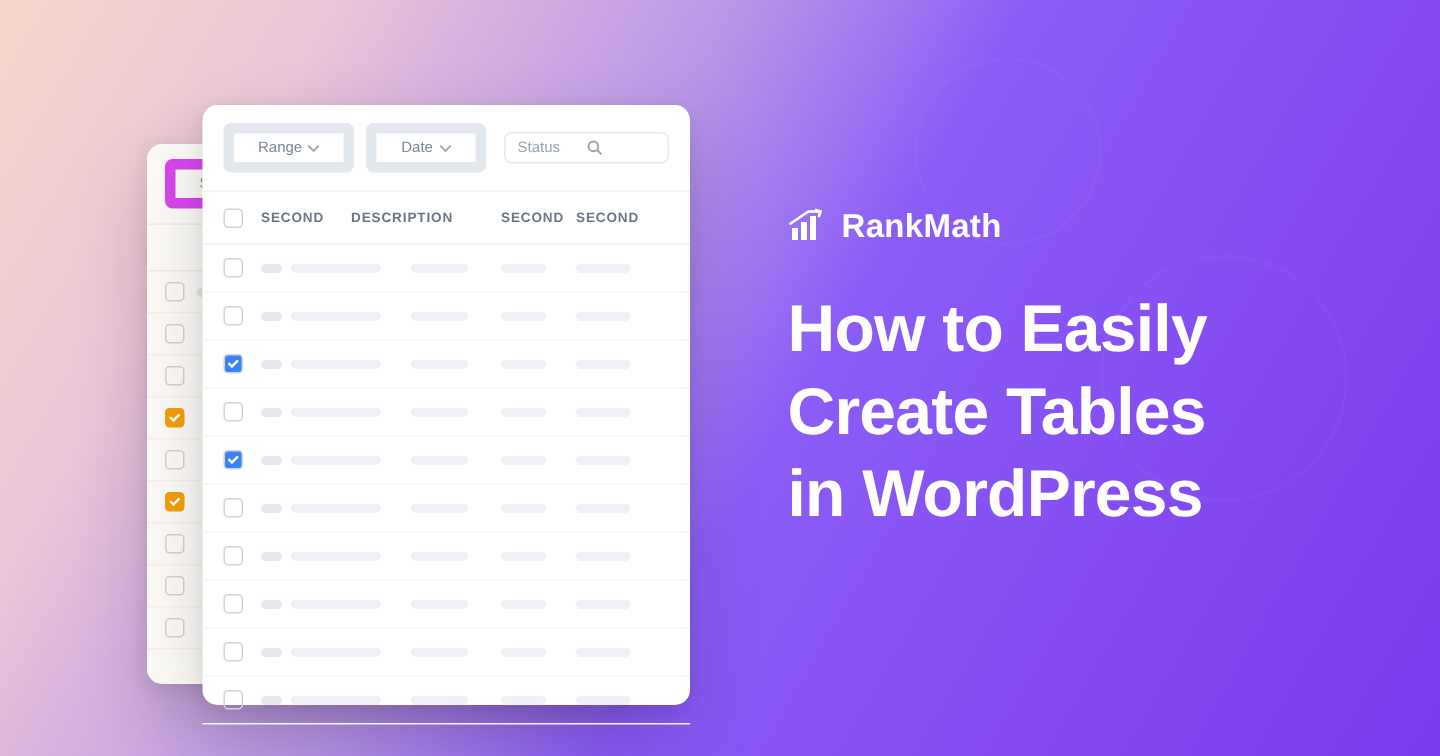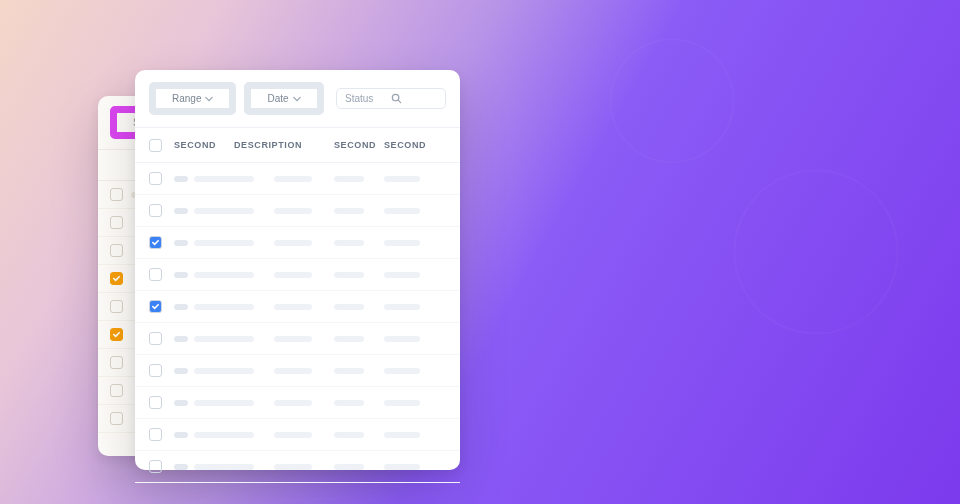--- a/index.html
+++ b/index.html
@@ -463,6 +463,23 @@
     </div>
   </div>
 
+  <div class="right">
+    <div class="brand">
+      <svg width="26" height="26" viewBox="0 0 26 26">
+        <rect x="3" y="14" width="4" height="8" fill="#fff"></rect>
+        <rect x="9" y="10" width="4" height="12" fill="#fff"></rect>
+        <rect x="15" y="6" width="4" height="16" fill="#fff"></rect>
+        <path d="M2 11 L8 7 L14 3 L22 3" stroke="#fff" stroke-width="1.8" fill="none" stroke-linecap="round"></path>
+        <path d="M19 2 L22 3 L21 6" stroke="#fff" stroke-width="1.8" fill="none" stroke-linecap="round"></path>
+      </svg>
+      <span class="brand-text">RankMath</span>
+    </div>
+    <div class="headline">
+      <div>How to Easily</div>
+      <div>Create Tables</div>
+      <div>in WordPress</div>
+    </div>
+  </div>
 
 </div>
 

